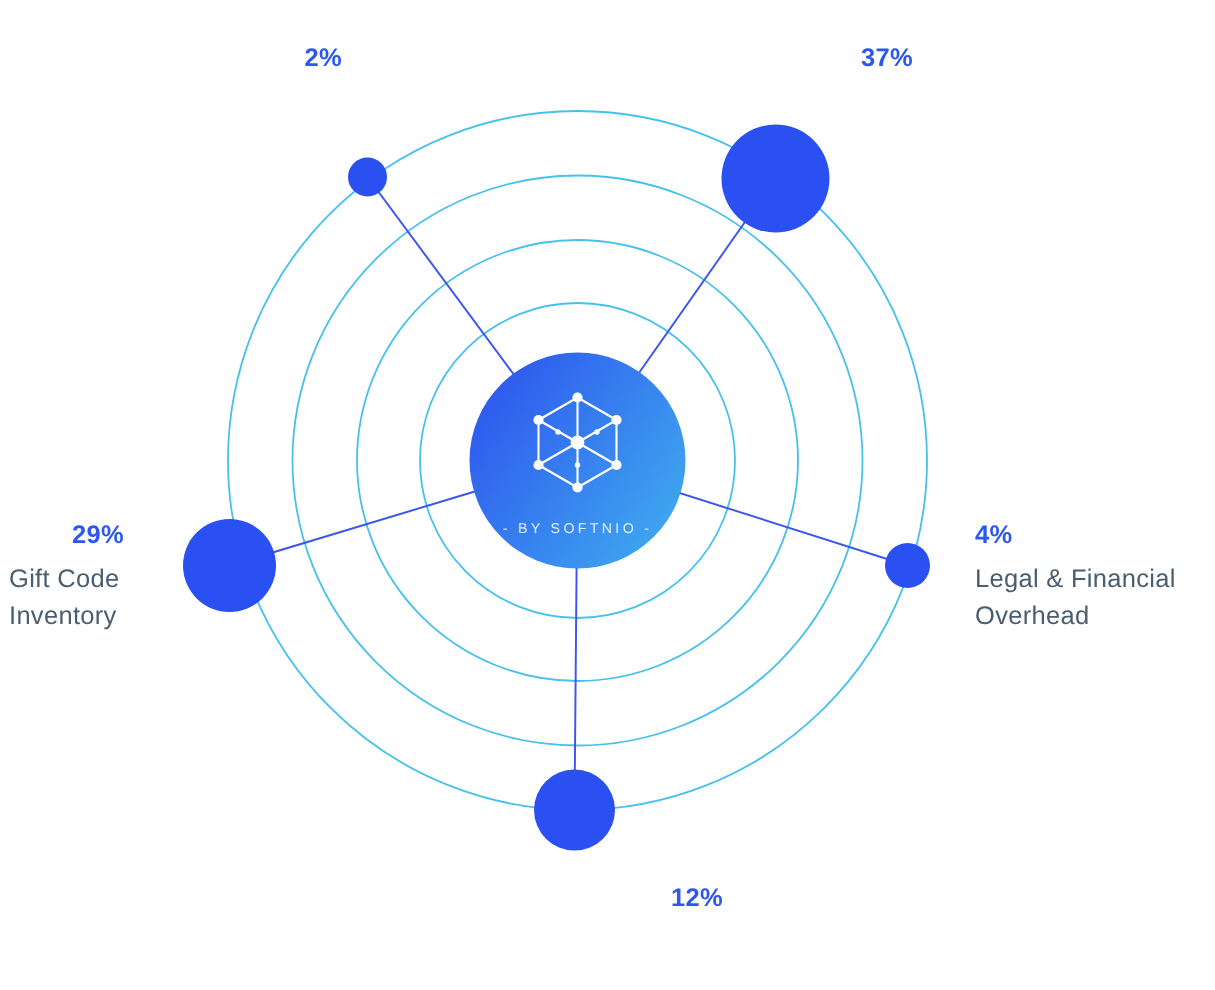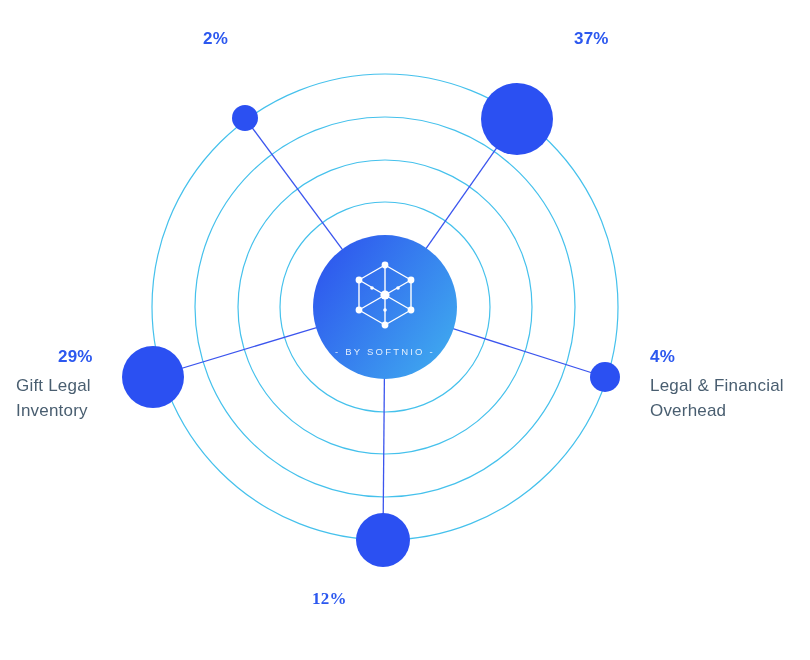--- a/index.html
+++ b/index.html
@@ -29,7 +29,7 @@
   .label-bounty   { top:26px;  left:30px;  width:198px; text-align:right; }
   .label-branding { top:26px;  left:574px; width:128px; text-align:left; }
   .label-legal    { top:344px; left:650px; width:158px; text-align:left; }
-  .label-gift     { top:344px; left:6px;   width:100px; text-align:left;margin-left:10px; }
+  .label-gift     { top:344px; left:6px;   width:100px; text-align:left; }
   .label-gift .pct { text-indent:42px; }
   .label-it       { top:586px; left:312px; width:170px; text-align:left;font-family:Liberation Serif, serif; }
 </style>

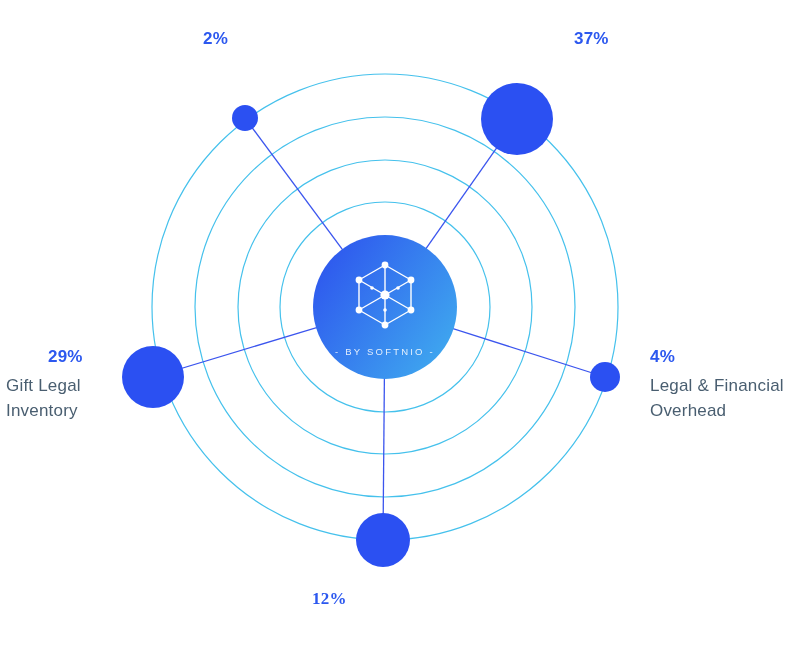--- a/index.html
+++ b/index.html
@@ -103,7 +103,7 @@
 
   <div class="label label-gift">
     <span class="pct">29%</span>
-    <span>Gift Legal Inventory</span>
+    <span>Gift Code Inventory</span>
   </div>
 
   <div class="label label-it">

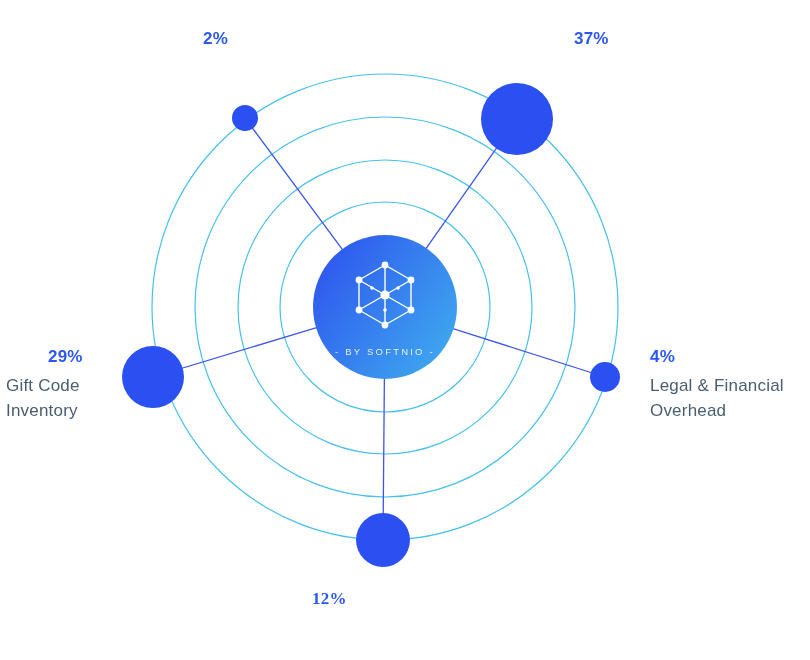--- a/index.html
+++ b/index.html
@@ -31,7 +31,7 @@
   .label-legal    { top:344px; left:650px; width:158px; text-align:left; }
   .label-gift     { top:344px; left:6px;   width:100px; text-align:left; }
   .label-gift .pct { text-indent:42px; }
-  .label-it       { top:586px; left:312px; width:170px; text-align:left;font-family:Liberation Serif, serif; }
+  .label-it       { top:586px; left:312px; width:170px; text-align:right; }
 </style>
 </head>
 <body>

